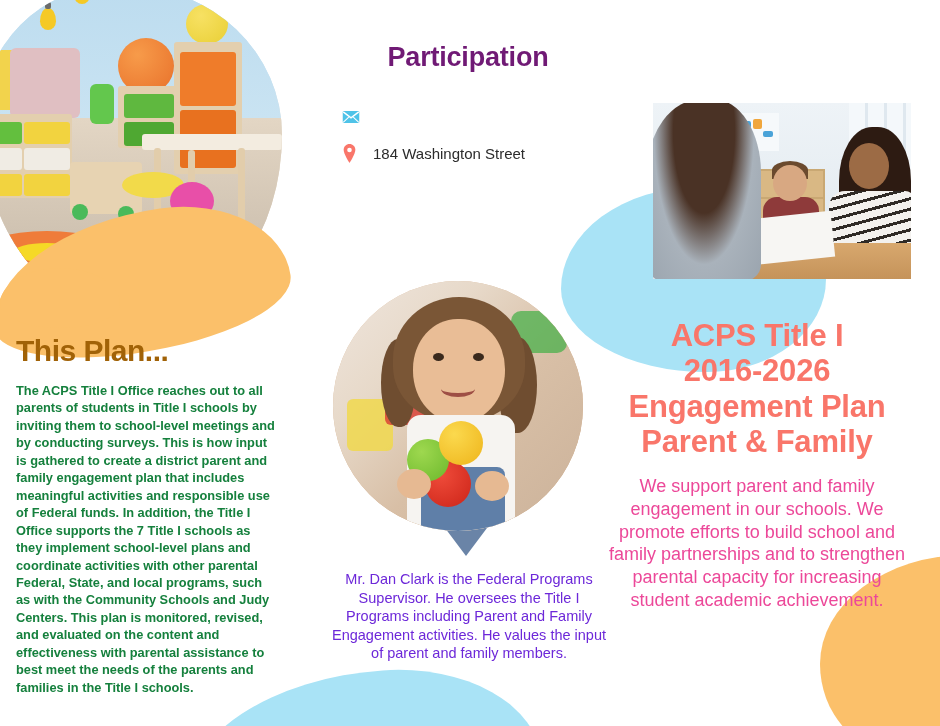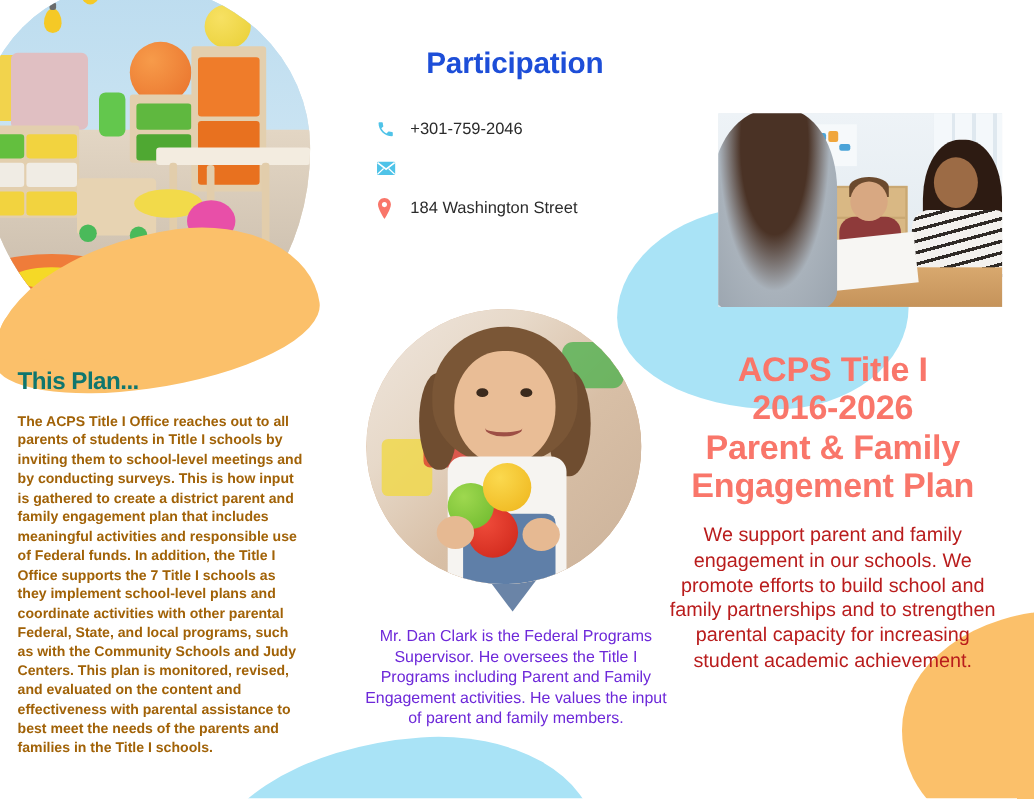--- a/index.html
+++ b/index.html
@@ -194,7 +194,7 @@
   }
   #participation-heading {
     text-align: center;
-    color: #1d4ed8;
+    color: #701a75;
     font-size: 27px;
     font-weight: bold;
     letter-spacing: -0.2px;

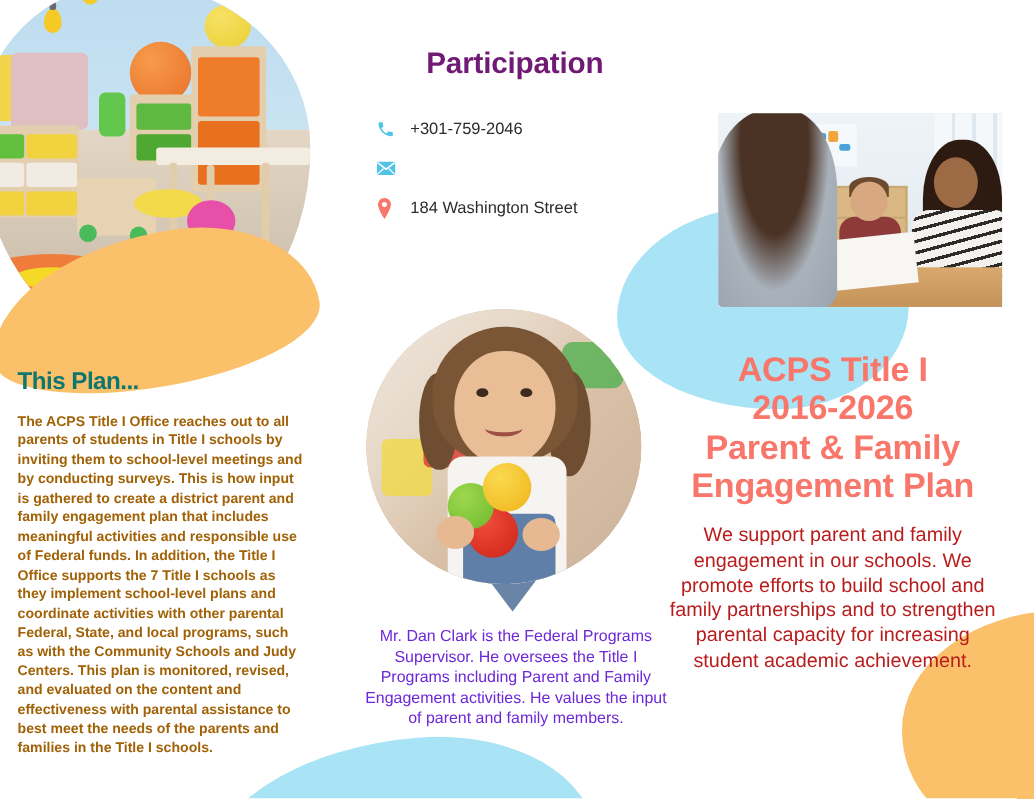--- a/index.html
+++ b/index.html
@@ -298,14 +298,6 @@
     <div id="contact-list">
       <div class="contact-row">
         <span class="contact-icon">
-          <svg width="17" height="17" viewBox="0 0 24 24" aria-hidden="true">
-            <path fill="#4FC3E8" d="M6.6 10.8c1.4 2.8 3.8 5.2 6.6 6.6l2.2-2.2c.3-.3.7-.4 1.1-.3 1.2.4 2.5.6 3.8.6.6 0 1 .4 1 1V20c0 .6-.4 1-1 1C10.7 21 3 13.3 3 3.9c0-.6.4-1 1-1h3.5c.6 0 1 .4 1 1 0 1.3.2 2.6.6 3.8.1.4 0 .8-.3 1.1l-2.2 2z"></path>
-          </svg>
-        </span>
-        <span class="contact-text">+301-759-2046</span>
-      </div>
-      <div class="contact-row">
-        <span class="contact-icon">
           <svg width="18" height="14" viewBox="0 0 24 18" aria-hidden="true">
             <rect x="1" y="1" width="22" height="16" rx="1.5" fill="#4FC3E8"></rect>
             <path d="M1.6 2.2 12 10 22.4 2.2" fill="none" stroke="#ffffff" stroke-width="2"></path>

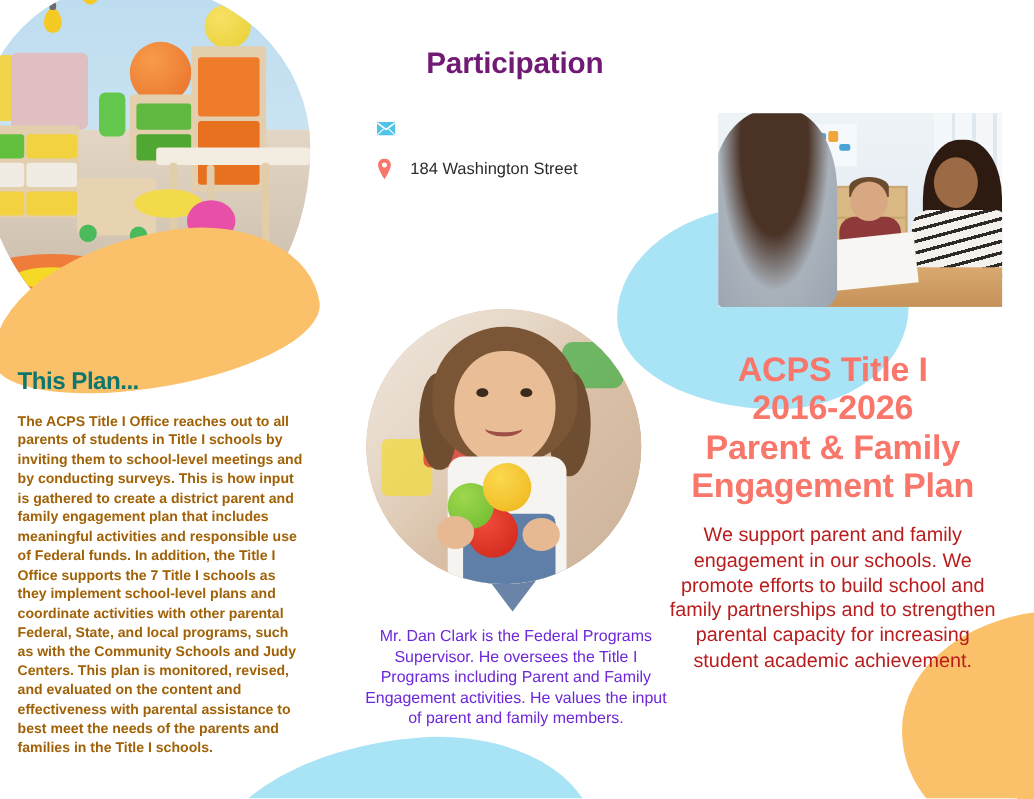--- a/index.html
+++ b/index.html
@@ -221,7 +221,7 @@
   
   #left-col { position: absolute; left: 16px; top: 334px; width: 262px; z-index: 6; }
   #this-plan-heading {
-    color: #0f766e; font-size: 22px; font-weight: bold; letter-spacing: -0.5px;
+    color: #a16207; font-size: 30px; font-weight: bold; letter-spacing: -0.5px;
   }
   #this-plan-body {
     margin-top: 14px;

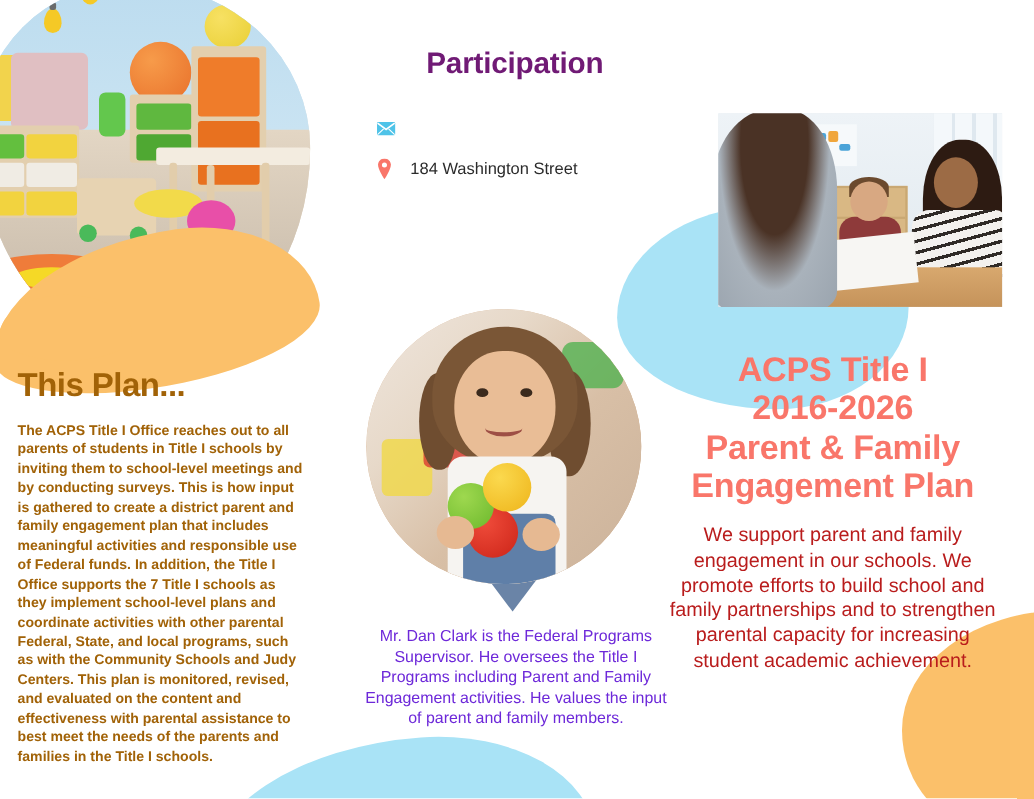--- a/index.html
+++ b/index.html
@@ -225,7 +225,7 @@
   }
   #this-plan-body {
     margin-top: 14px;
-    font-size: 12.8px; font-weight: bold; line-height: 1.365; color: #a16207;
+    font-size: 12.8px; font-weight: bold; line-height: 1.365; color: #15803d;
   }
 
   

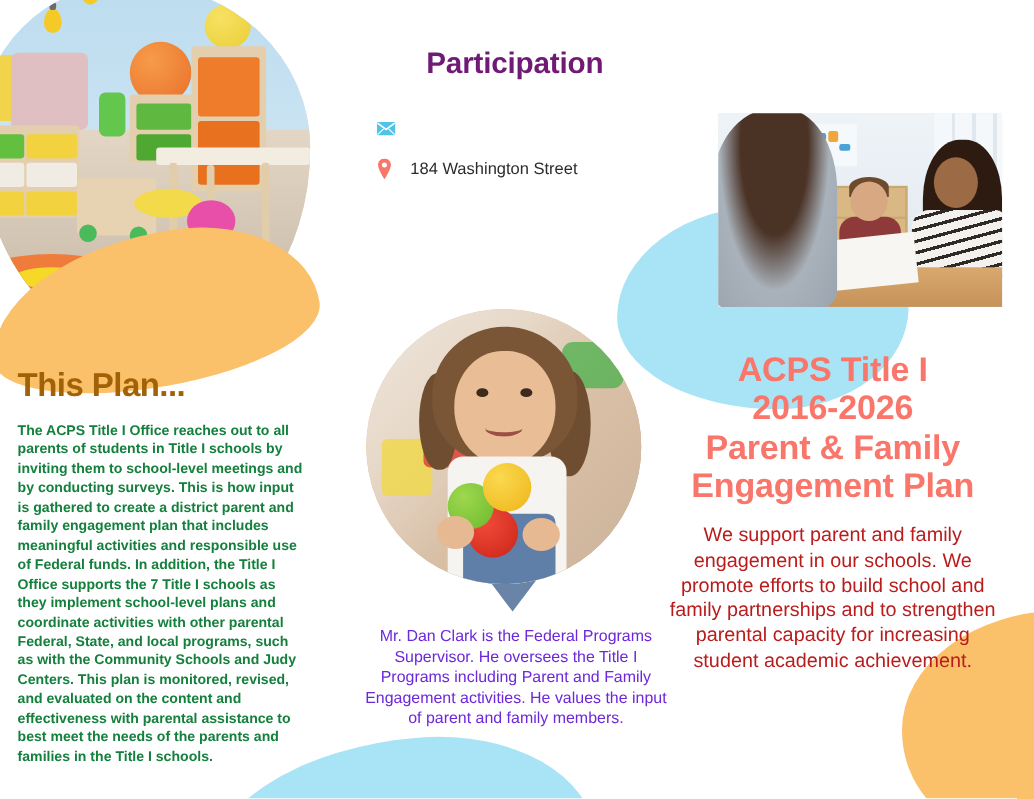--- a/index.html
+++ b/index.html
@@ -367,8 +367,8 @@
     <div id="brochure-title">
       <div>ACPS Title I</div>
       <div>2016-2026</div>
+      <div>Engagement Plan</div>
       <div>Parent &amp; Family</div>
-      <div>Engagement Plan</div>
     </div>
     <div id="mission-text">We support parent and family engagement in our schools. We promote efforts to build school and family partnerships and to strengthen parental capacity for increasing student academic achievement.</div>
   </div>

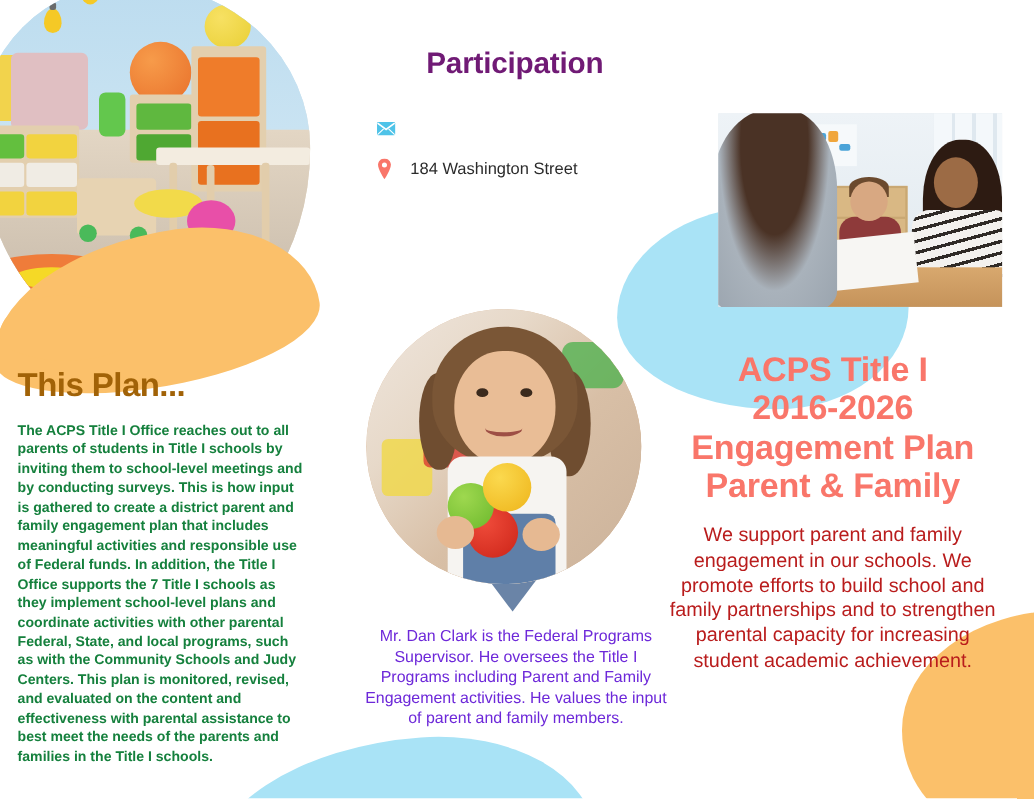--- a/index.html
+++ b/index.html
@@ -237,7 +237,7 @@
   }
   #mission-text {
     margin-top: 16px; text-align: center;
-    font-size: 18px; line-height: 1.26; color: #b91c1c;
+    font-size: 18px; line-height: 1.26; color: #ec4899;
   }
 </style>
 </head>

